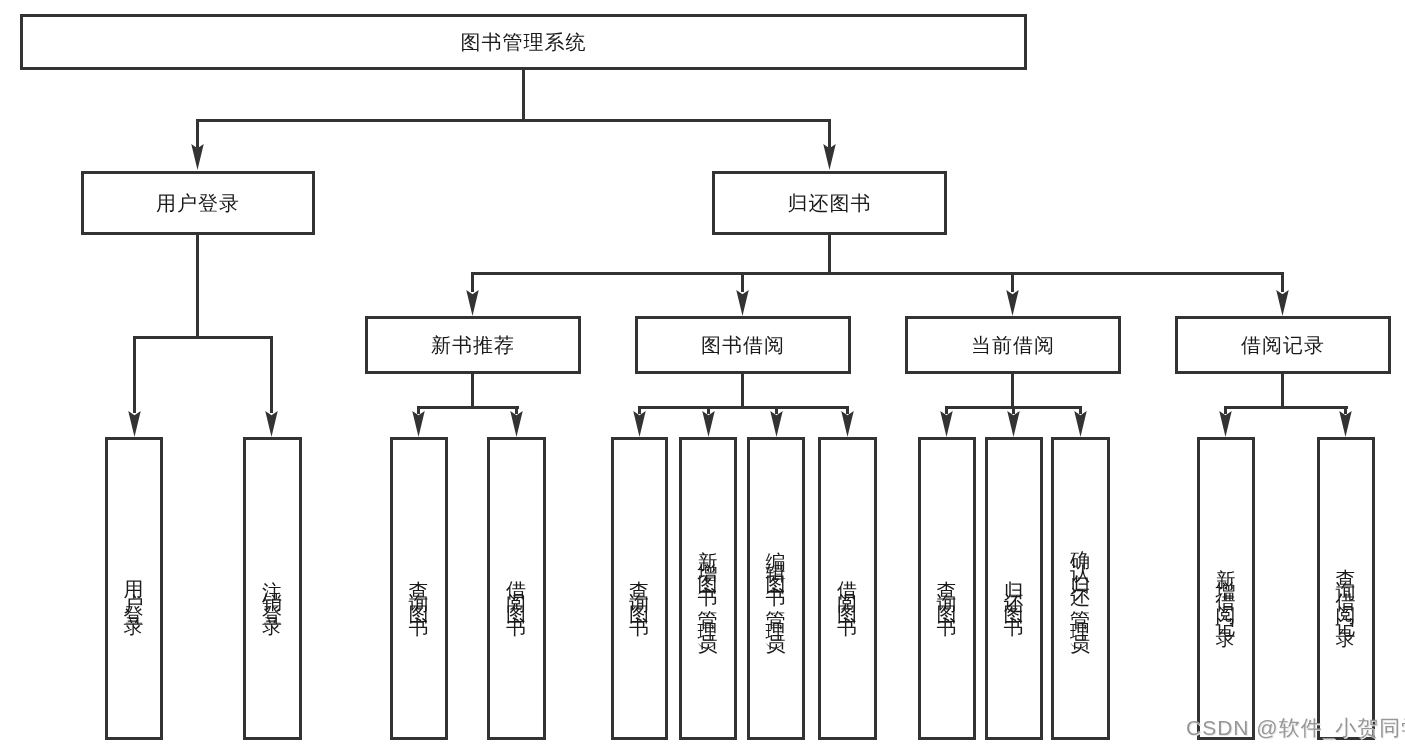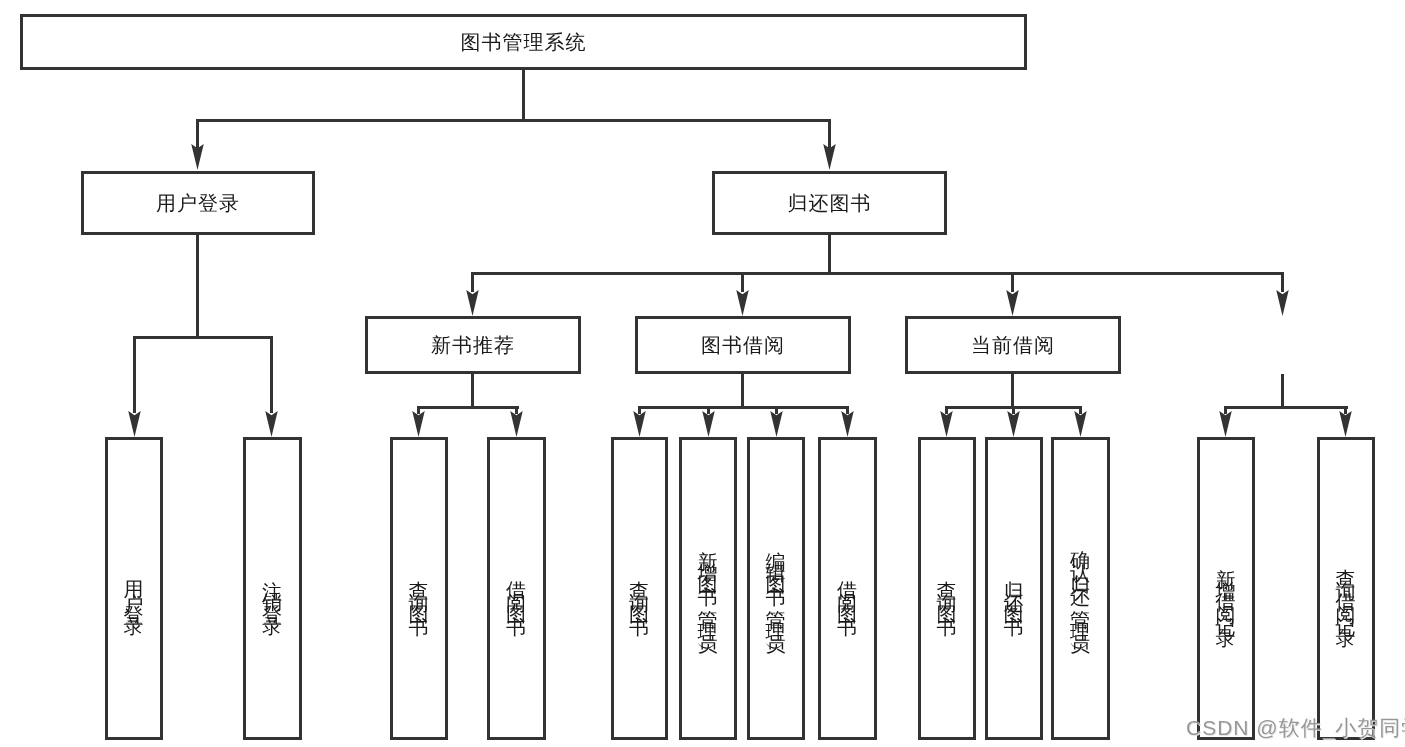--- a/index.html
+++ b/index.html
@@ -83,6 +83,7 @@
   <div class="box" style="left:365px;top:316px;width:216px;height:58px;text-align:right;">新书推荐</div>
   <div class="box" style="left:635px;top:316px;width:216px;height:58px;">图书借阅</div>
   <div class="box" style="left:905px;top:316px;width:216px;height:58px;">当前借阅</div>
+  <div class="box" style="left:1175px;top:316px;width:216px;height:58px;">借阅记录</div>
 
   <div class="vl" style="left:471px;top:374px;height:35px;"></div>
   <div class="hl" style="left:417px;top:406px;width:102px;"></div>

